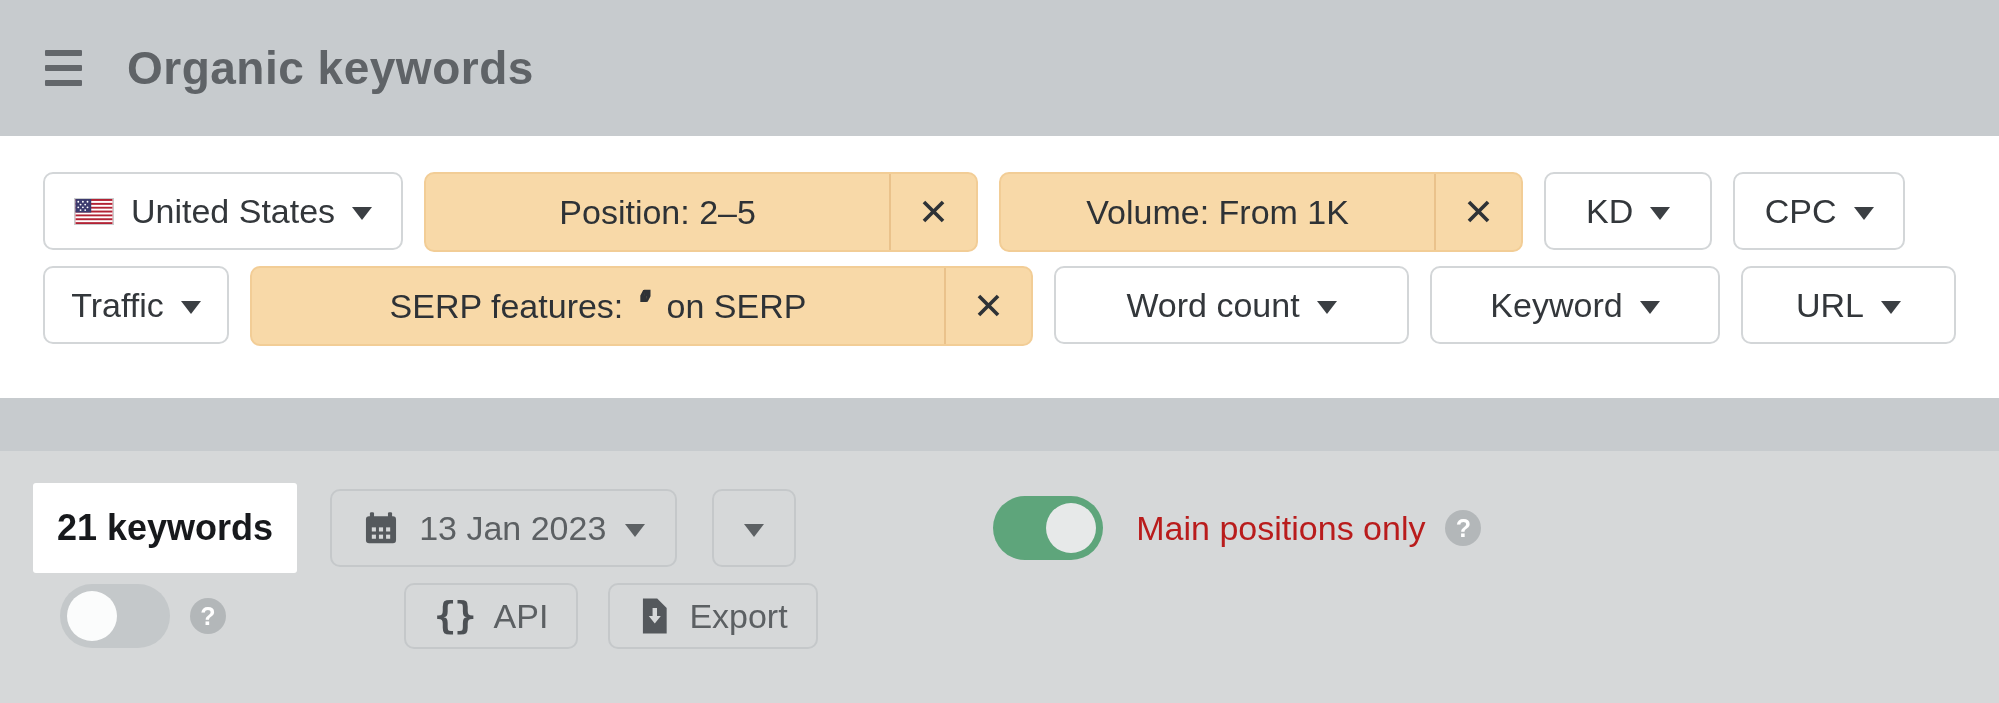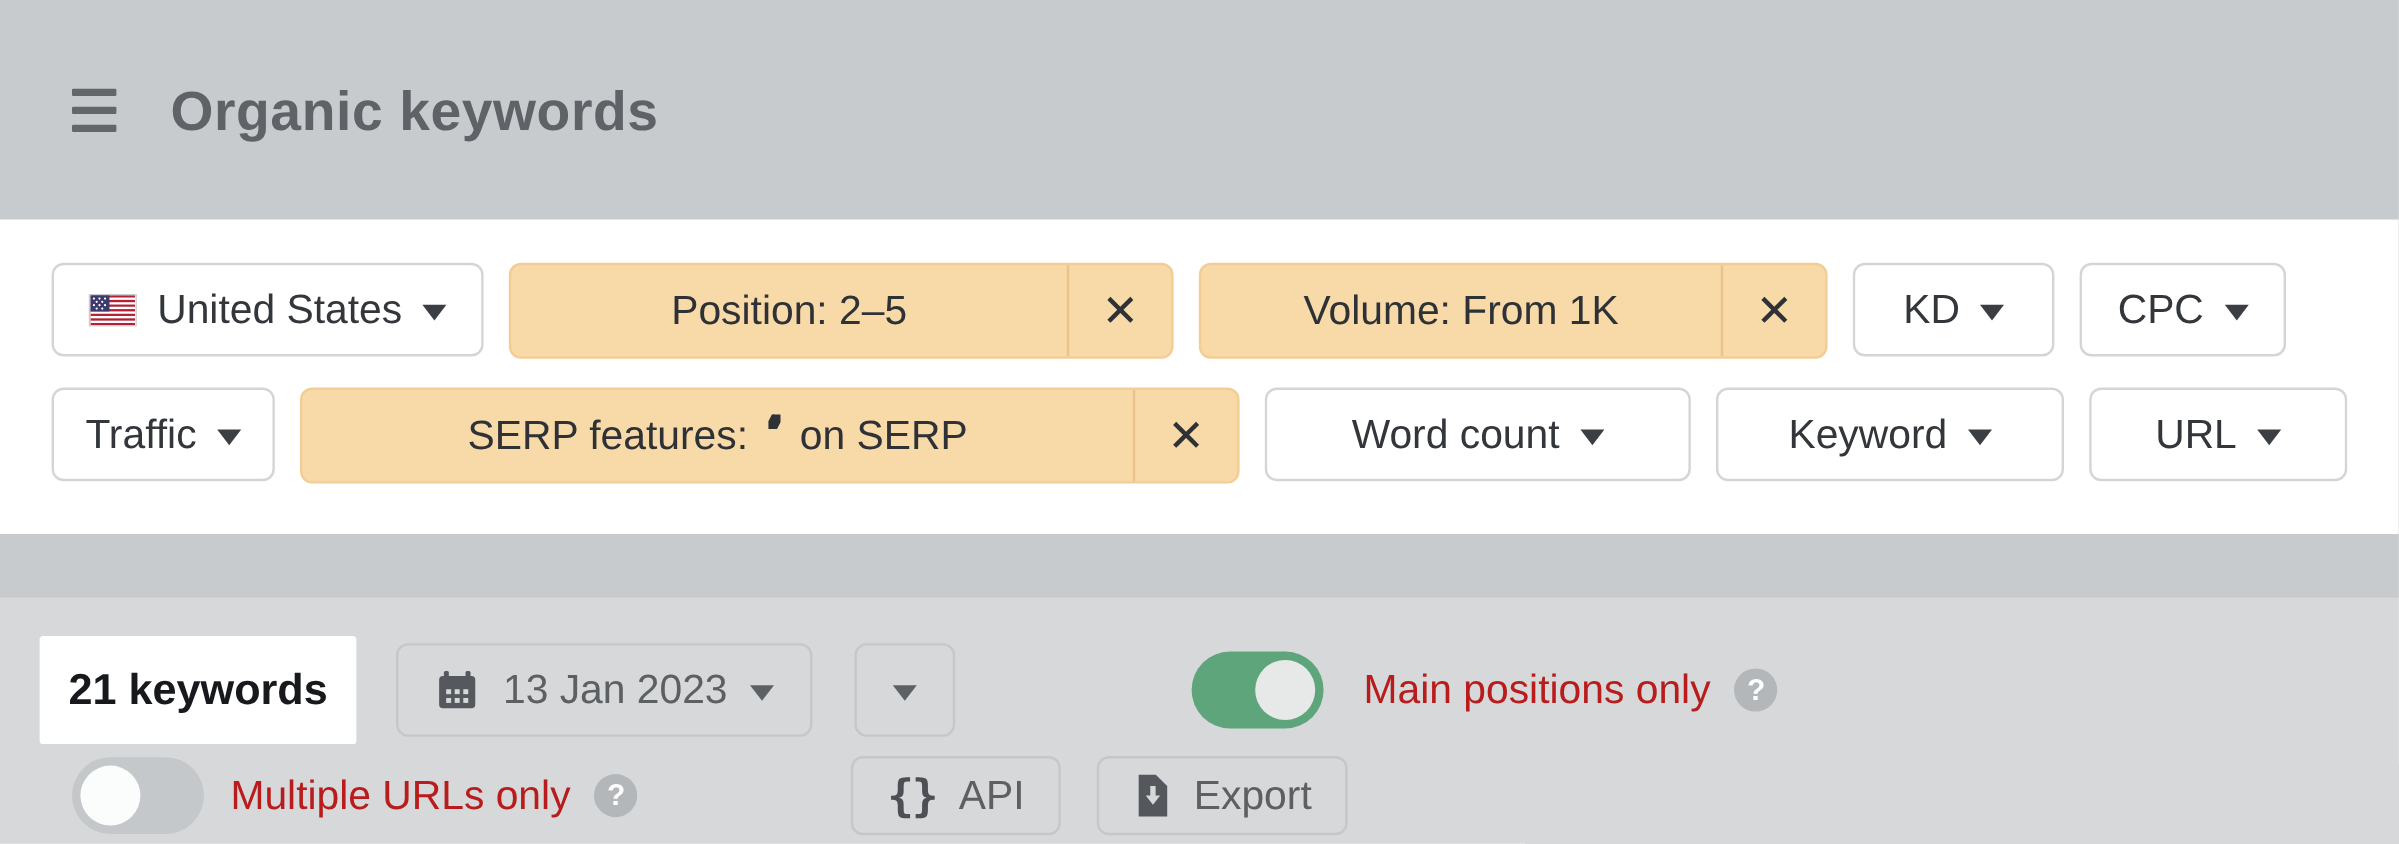--- a/index.html
+++ b/index.html
@@ -10,7 +10,7 @@
   }
 
   
-  .header { height:183px; background:#c7cbce; display:flex; align-items:center; padding-left:60px; }
+  .header { height:136px; background:#c7cbce; display:flex; align-items:center; padding-left:45px; }
   .burger { width:37px; display:flex; flex-direction:column; gap:9px; cursor:pointer; }
   .burger span { display:block; height:6px; background:#63676b; border-radius:1px; }
   .page-title { margin-left:45px; font-size:46px; font-weight:bold; color:#5f6367; letter-spacing:0.5px; }

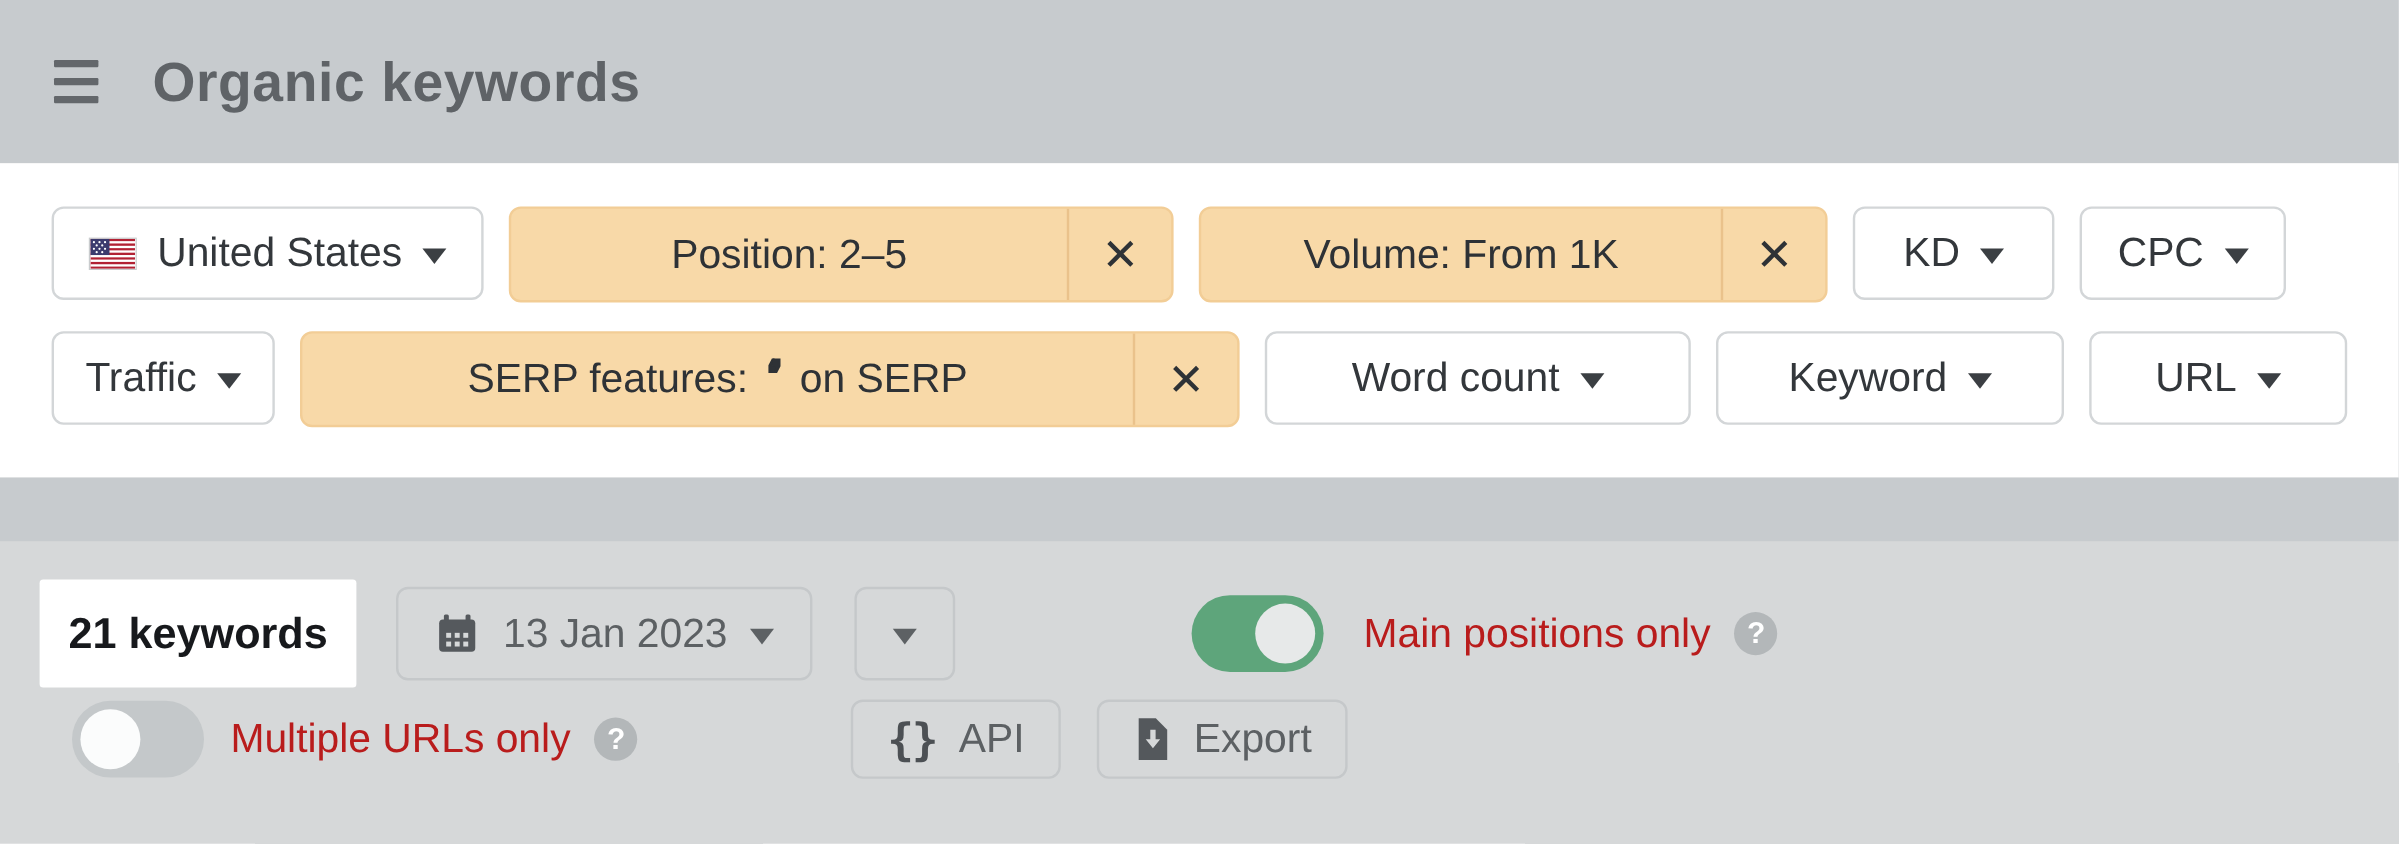--- a/index.html
+++ b/index.html
@@ -16,7 +16,7 @@
   .page-title { margin-left:45px; font-size:46px; font-weight:bold; color:#5f6367; letter-spacing:0.5px; }
 
   
-  .panel { height:262px; background:#ffffff; padding:36px 43px 0 43px; display:flex; flex-direction:column; gap:26px; }
+  .panel { height:262px; background:#ffffff; padding:36px 43px 0 43px; display:flex; flex-direction:column; gap:16px; }
   .frow { display:flex; gap:21px; height:78px; }
 
   .btn {

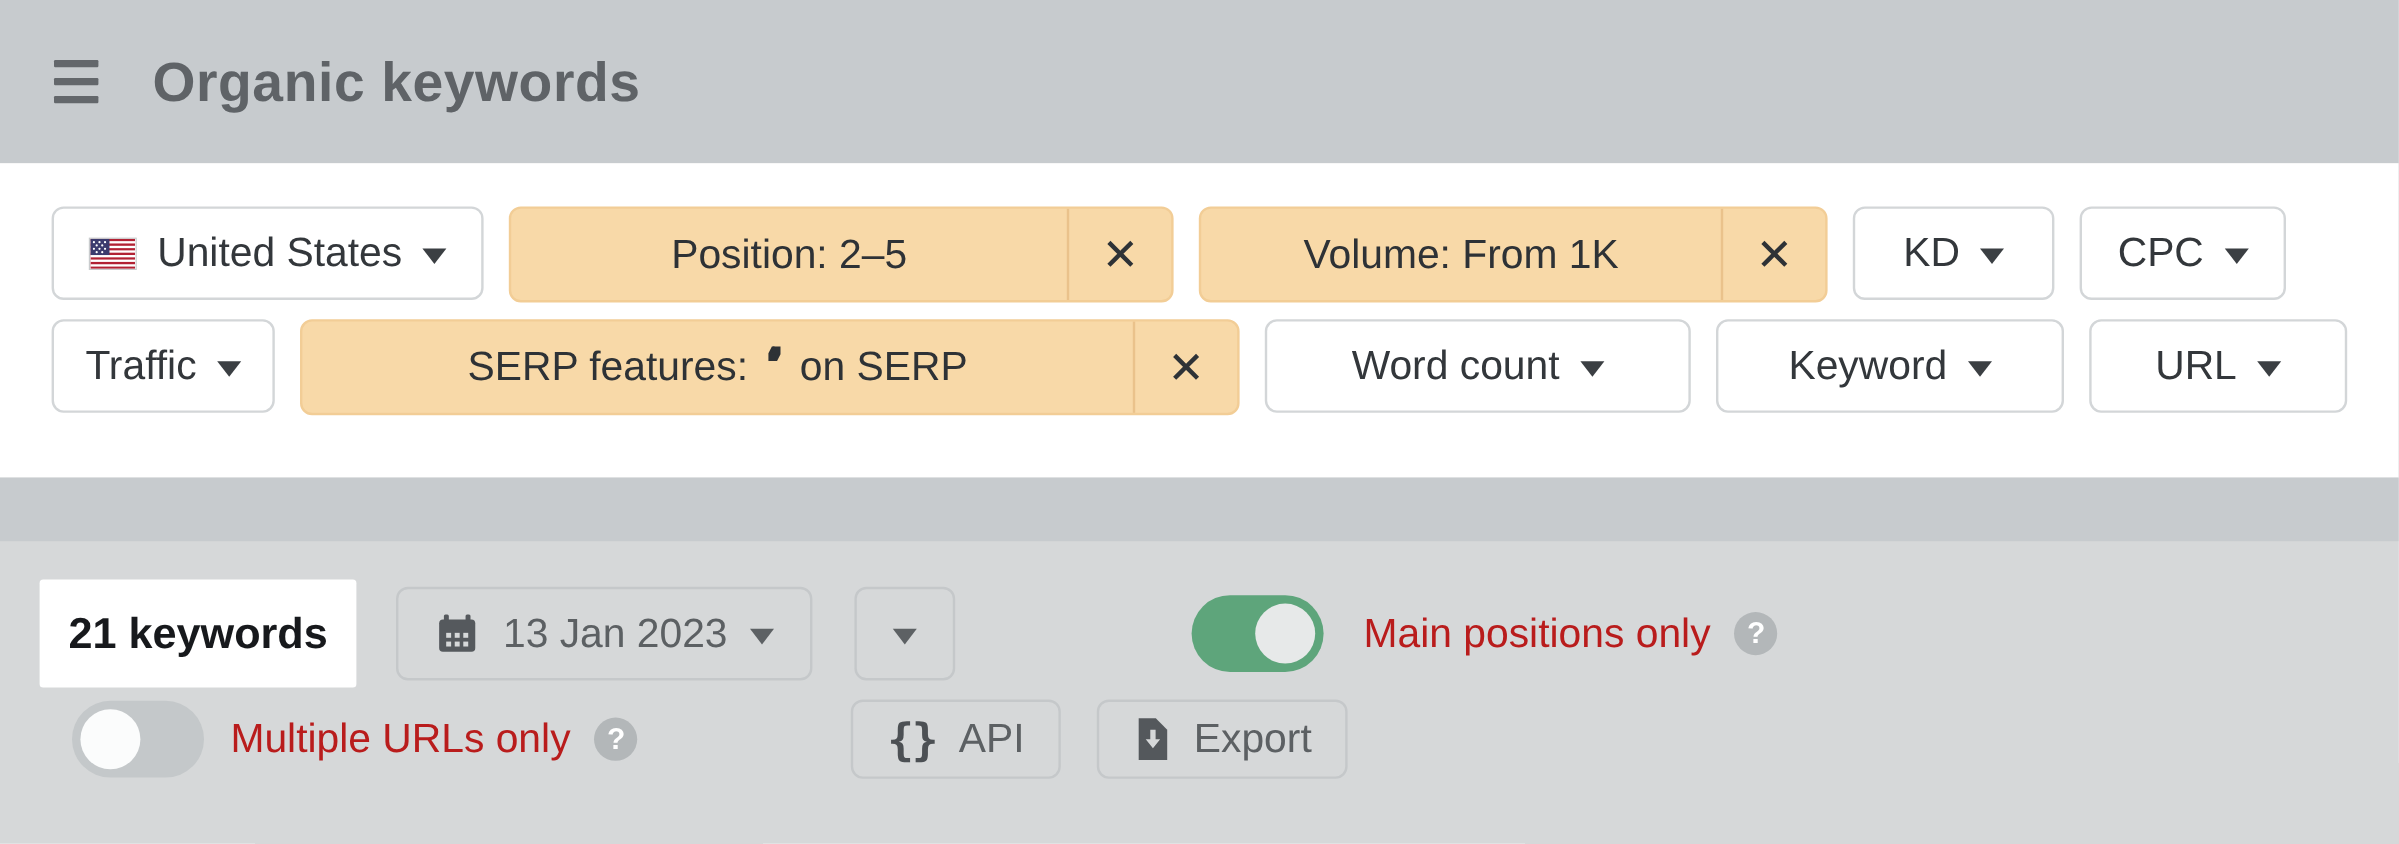--- a/index.html
+++ b/index.html
@@ -242,7 +242,6 @@
       <div class="toggle off">
         <span class="knob"></span>
       </div>
-      <span class="tb-label ml-22">Multiple URLs only</span>
       <span class="qicon ml-20">
         <span>?</span>
       </span>

